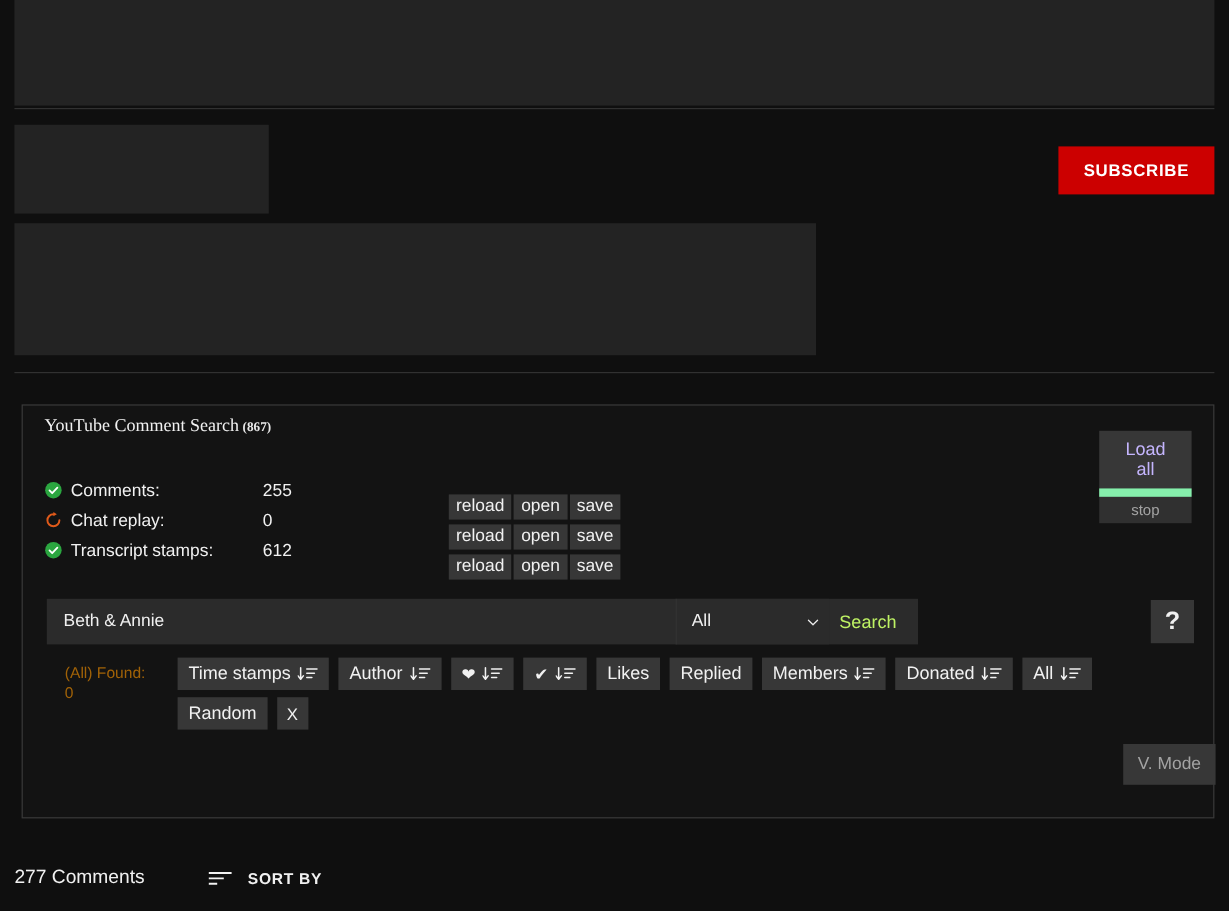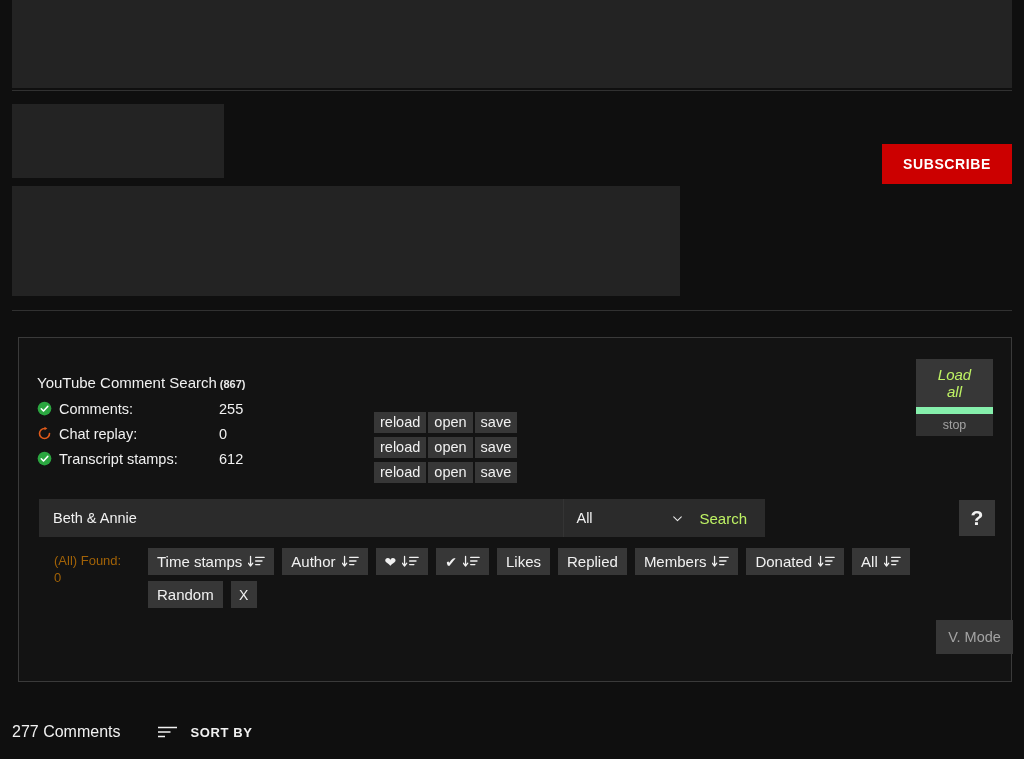--- a/index.html
+++ b/index.html
@@ -53,7 +53,6 @@
     font-weight: bold;
     letter-spacing: 0.6px;
     cursor: pointer;
-    margin-top: 22px;
   }
 
   

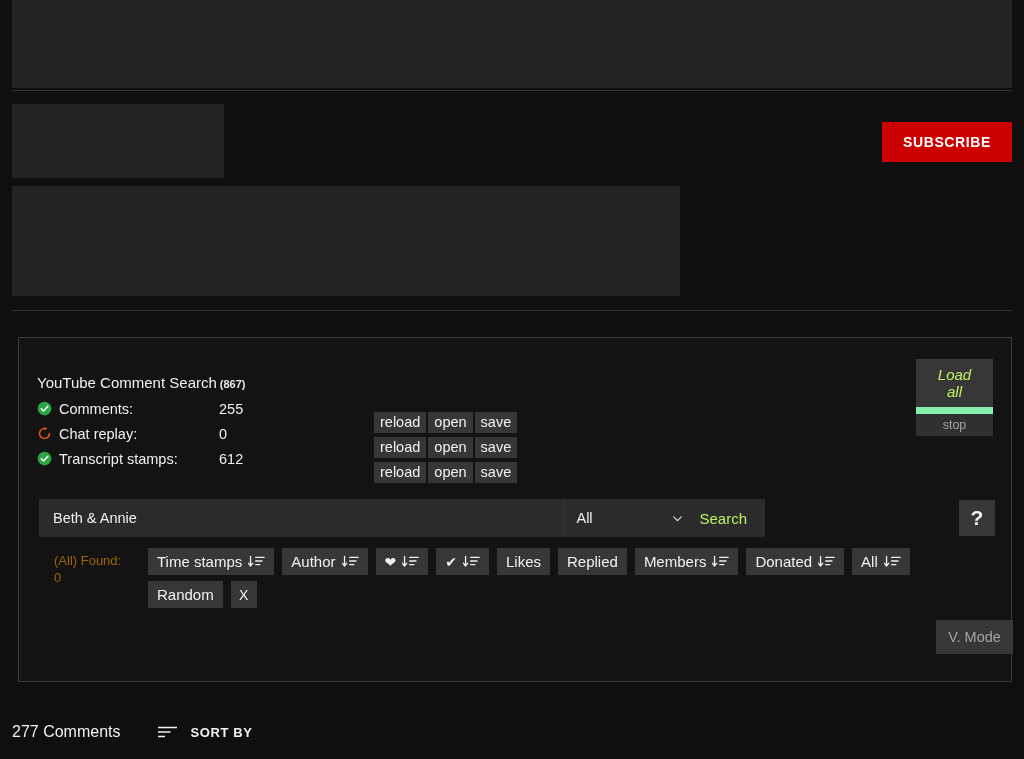--- a/index.html
+++ b/index.html
@@ -69,10 +69,11 @@
   #ycs-title {
     position: absolute;
     left: 18px;
-    top: 36px;
+    top: 9px;
     color: #f1f1f1;
     font-size: 15px;
     white-space: nowrap;
+    font-family: Liberation Serif, serif;
   }
   #ycs-title .count {
     font-size: 11px;

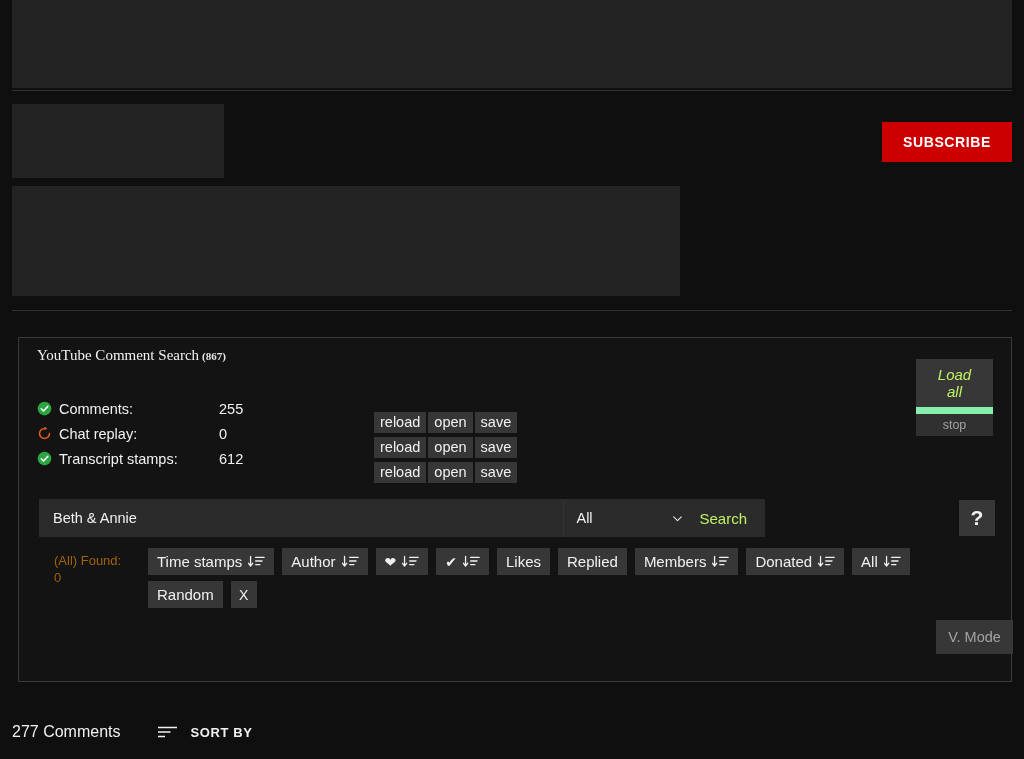--- a/index.html
+++ b/index.html
@@ -140,13 +140,12 @@
   }
   #load-all-btn {
     background: #373737;
-    color: #bef264;
+    color: #c4b5fd;
     border: none;
     font-family: "Liberation Sans", sans-serif;
     font-size: 15px;
     padding: 7px 20px;
     cursor: pointer;
-    font-style: italic;
   }
   #stop-btn {
     background: #303030;

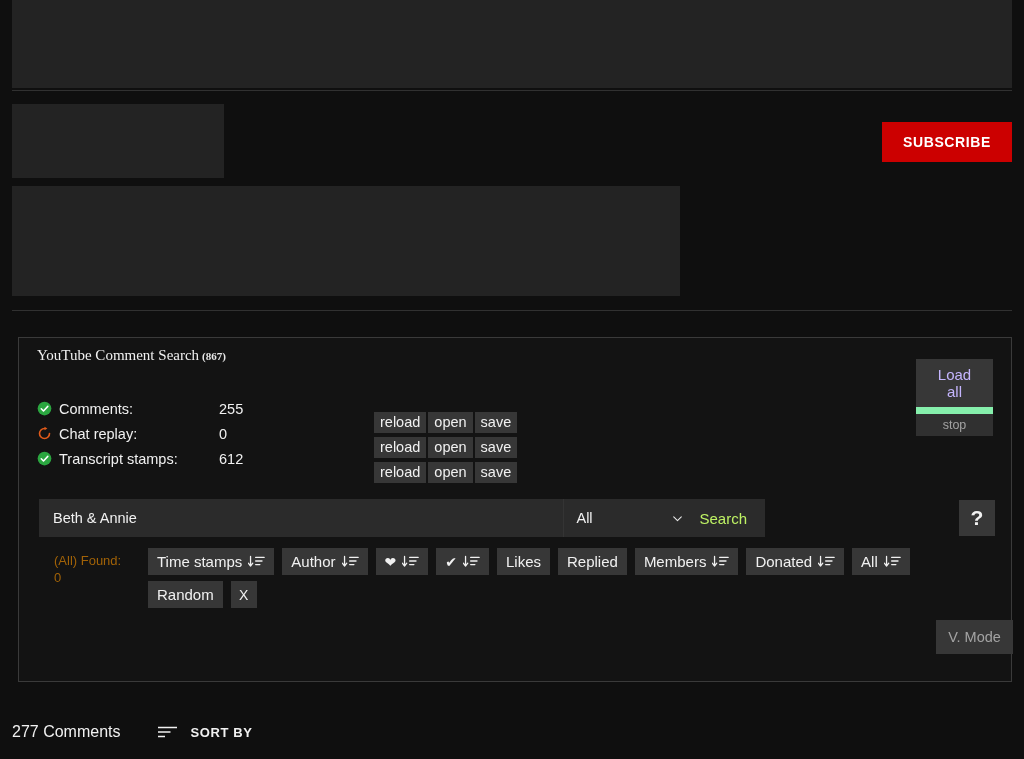--- a/index.html
+++ b/index.html
@@ -301,7 +301,7 @@
   #comments-count {
     color: #f1f1f1;
     font-size: 16px;
-    margin-right: 36px;
+    margin-right: 52px;
     white-space: nowrap;
   }
   #sort-by-wrap {

